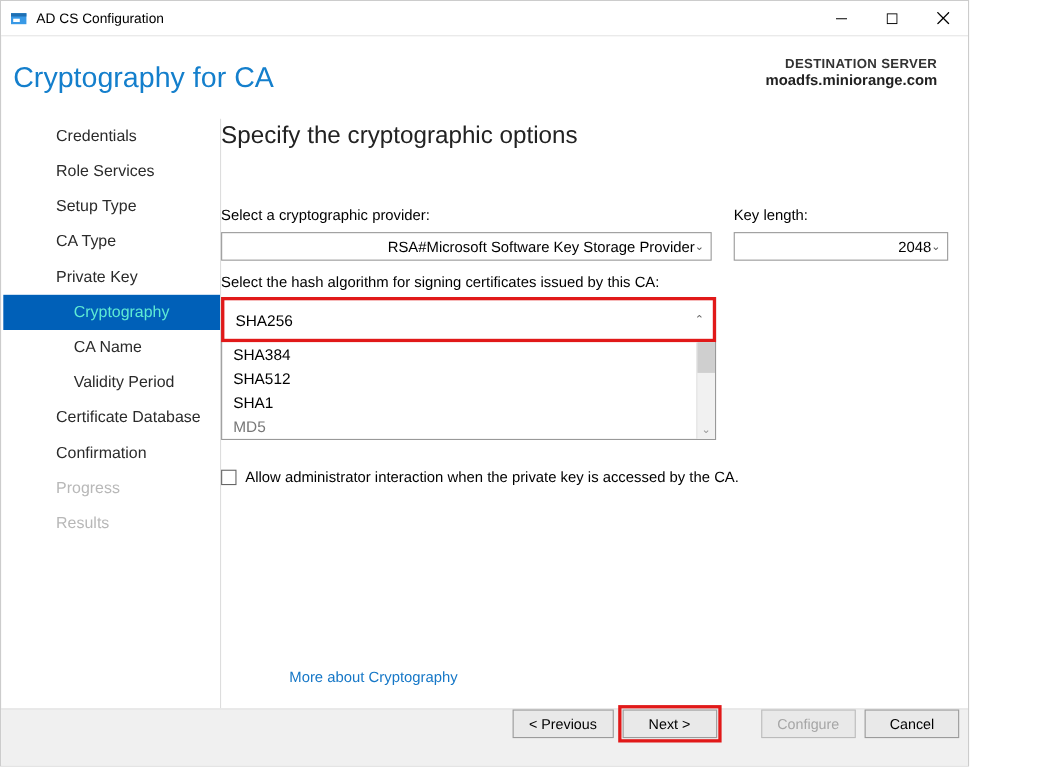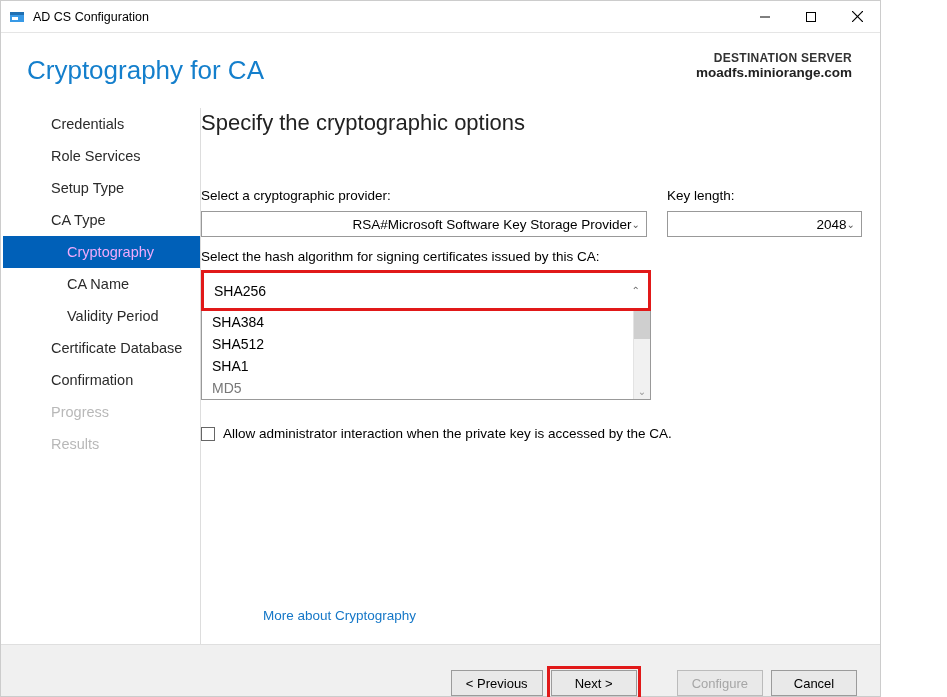--- a/index.html
+++ b/index.html
@@ -10,7 +10,7 @@
   .titlebar .title { flex: 1; font-size: 12.5px; }
   .winbtns { display: flex; }
   .winbtn { width: 46px; height: 31px; display: flex; align-items: center; justify-content: center; }
-  .header { display: flex; align-items: flex-start; padding: 22px 28px 10px 26px; }
+  .header { display: flex; align-items: flex-start; padding: 22px 28px 10px 11px; }
   .header h1 { font-size: 26px; font-weight: 300; color: #147FCC; flex: 1; }
   .destbox { text-align: right; margin-top: -4px; }
   .destlabel { font-size: 12px; font-weight: 700; color: #333; letter-spacing: 0.3px;}

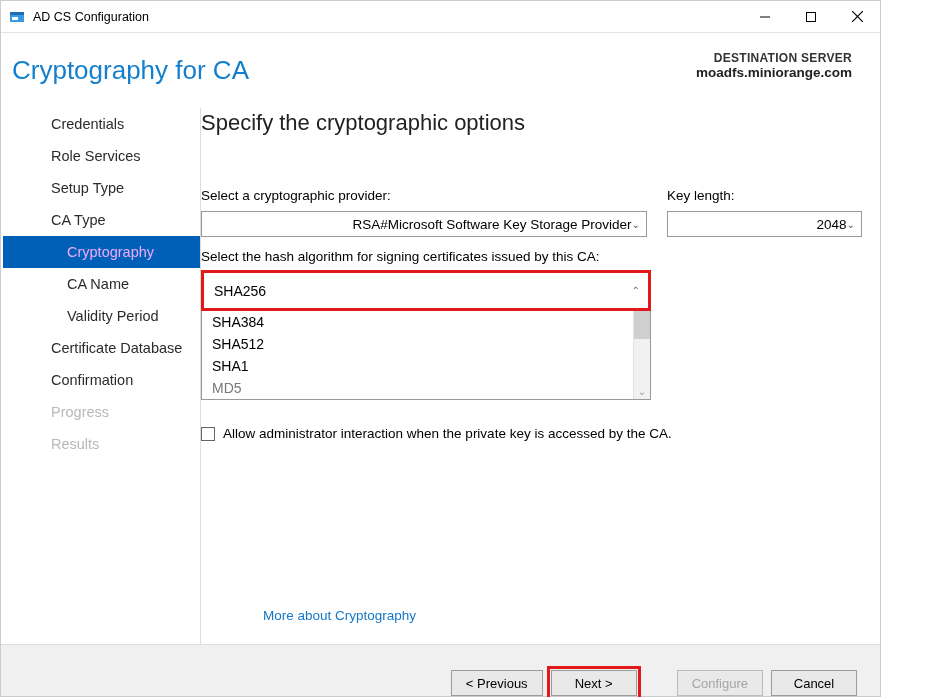--- a/index.html
+++ b/index.html
@@ -97,6 +97,7 @@
         <div class="side-item level0">Role Services</div>
         <div class="side-item level0">Setup Type</div>
         <div class="side-item level0">CA Type</div>
+        <div class="side-item level0">Private Key</div>
         <div class="side-item level1 active">Cryptography</div>
         <div class="side-item level1">CA Name</div>
         <div class="side-item level1">Validity Period</div>

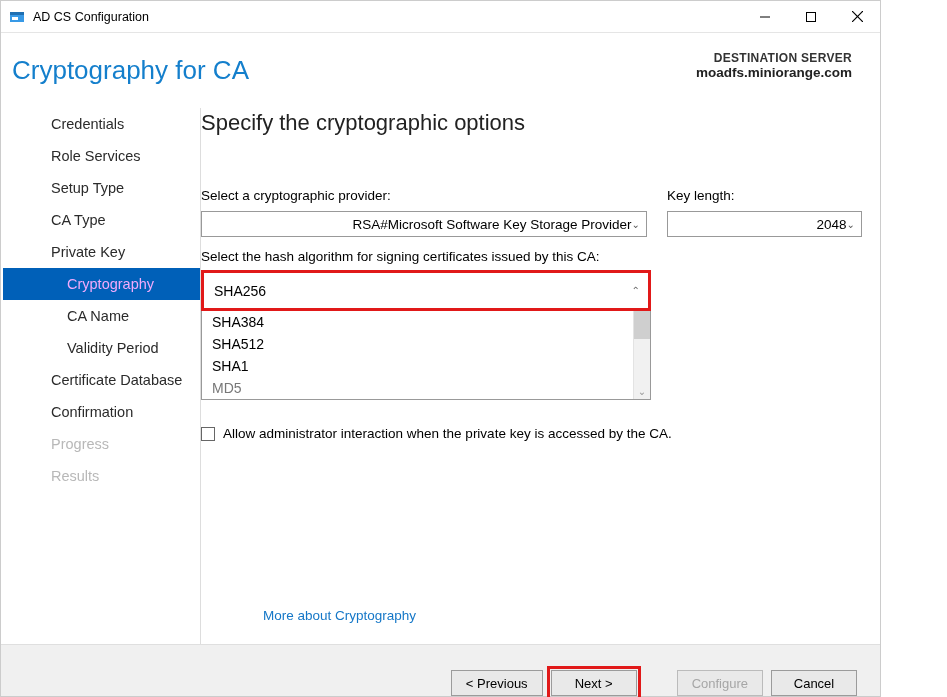--- a/index.html
+++ b/index.html
@@ -20,7 +20,7 @@
   .side-item { padding: 6px 0 6px 48px; font-size: 14.5px; color: #2b2b2b; line-height: 20px; }
   .side-item.level0 { padding-left: 48px; }
   .side-item.level1 { padding-left: 64px; }
-  .side-item.active { background: #0060B8; color: #f0abfc; }
+  .side-item.active { background: #0060B8; color: #5eead4; }
   .side-item.disabled { color: #b8b8b8; }
   .main { flex: 1; padding-right: 8px; }
   .main h2 { font-size: 22px; font-weight: 300; color: #222; margin-bottom: 52px; padding-top:2px;}

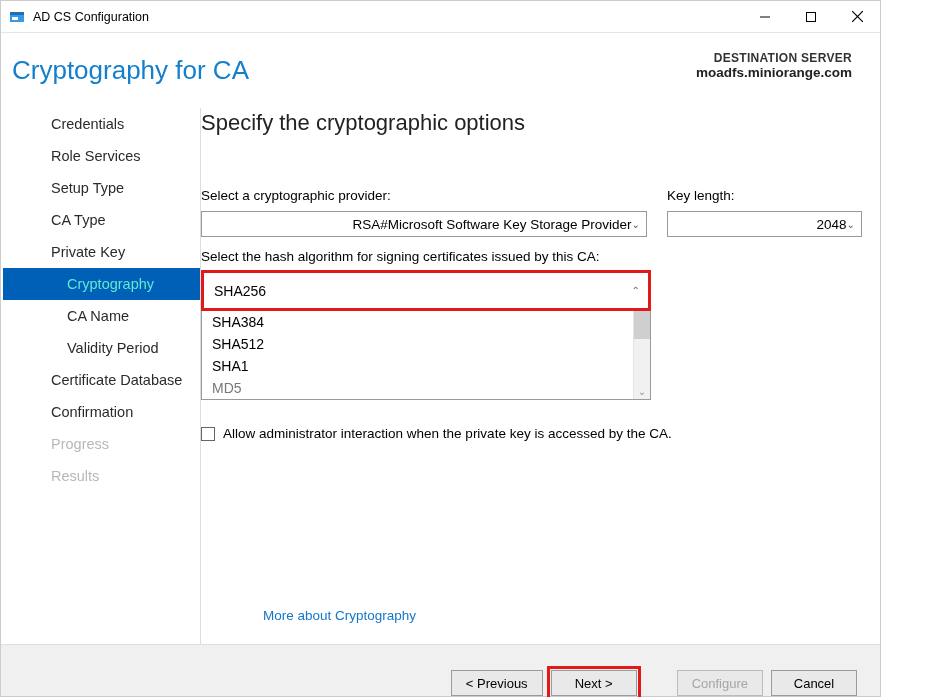--- a/index.html
+++ b/index.html
@@ -43,7 +43,7 @@
   .checkbox { width: 14px; height: 14px; border: 1px solid #666; background:#fff;}
   .check-row .lbl{ font-size: 13.5px; }
   .morelink { color: #1577C7; font-size: 13.5px; position: absolute; bottom: 74px; left: 263px; }
-  .footer { height: 52px; background: #f0f0f0; border-top: 1px solid #dfdfdf; display: flex; align-items: flex-end; justify-content: flex-end; padding-right: 23px; gap: 8px; }
+  .footer { height: 52px; background: #f0f0f0; border-top: 1px solid #dfdfdf; display: flex; align-items: flex-start; justify-content: flex-end; padding-right: 8px; gap: 8px; }
   .btn { height: 26px; min-width: 86px; padding: 0 14px; border: 1px solid #9b9b9b; background: #e9e9e9; font-size: 13px; display:flex; align-items:center; justify-content:center;}
   .btn.disabled { color: #a6a6a6; border-color:#bbb;}
   .btn.highlight { outline: 3px solid #E11919; outline-offset: 1px; }

